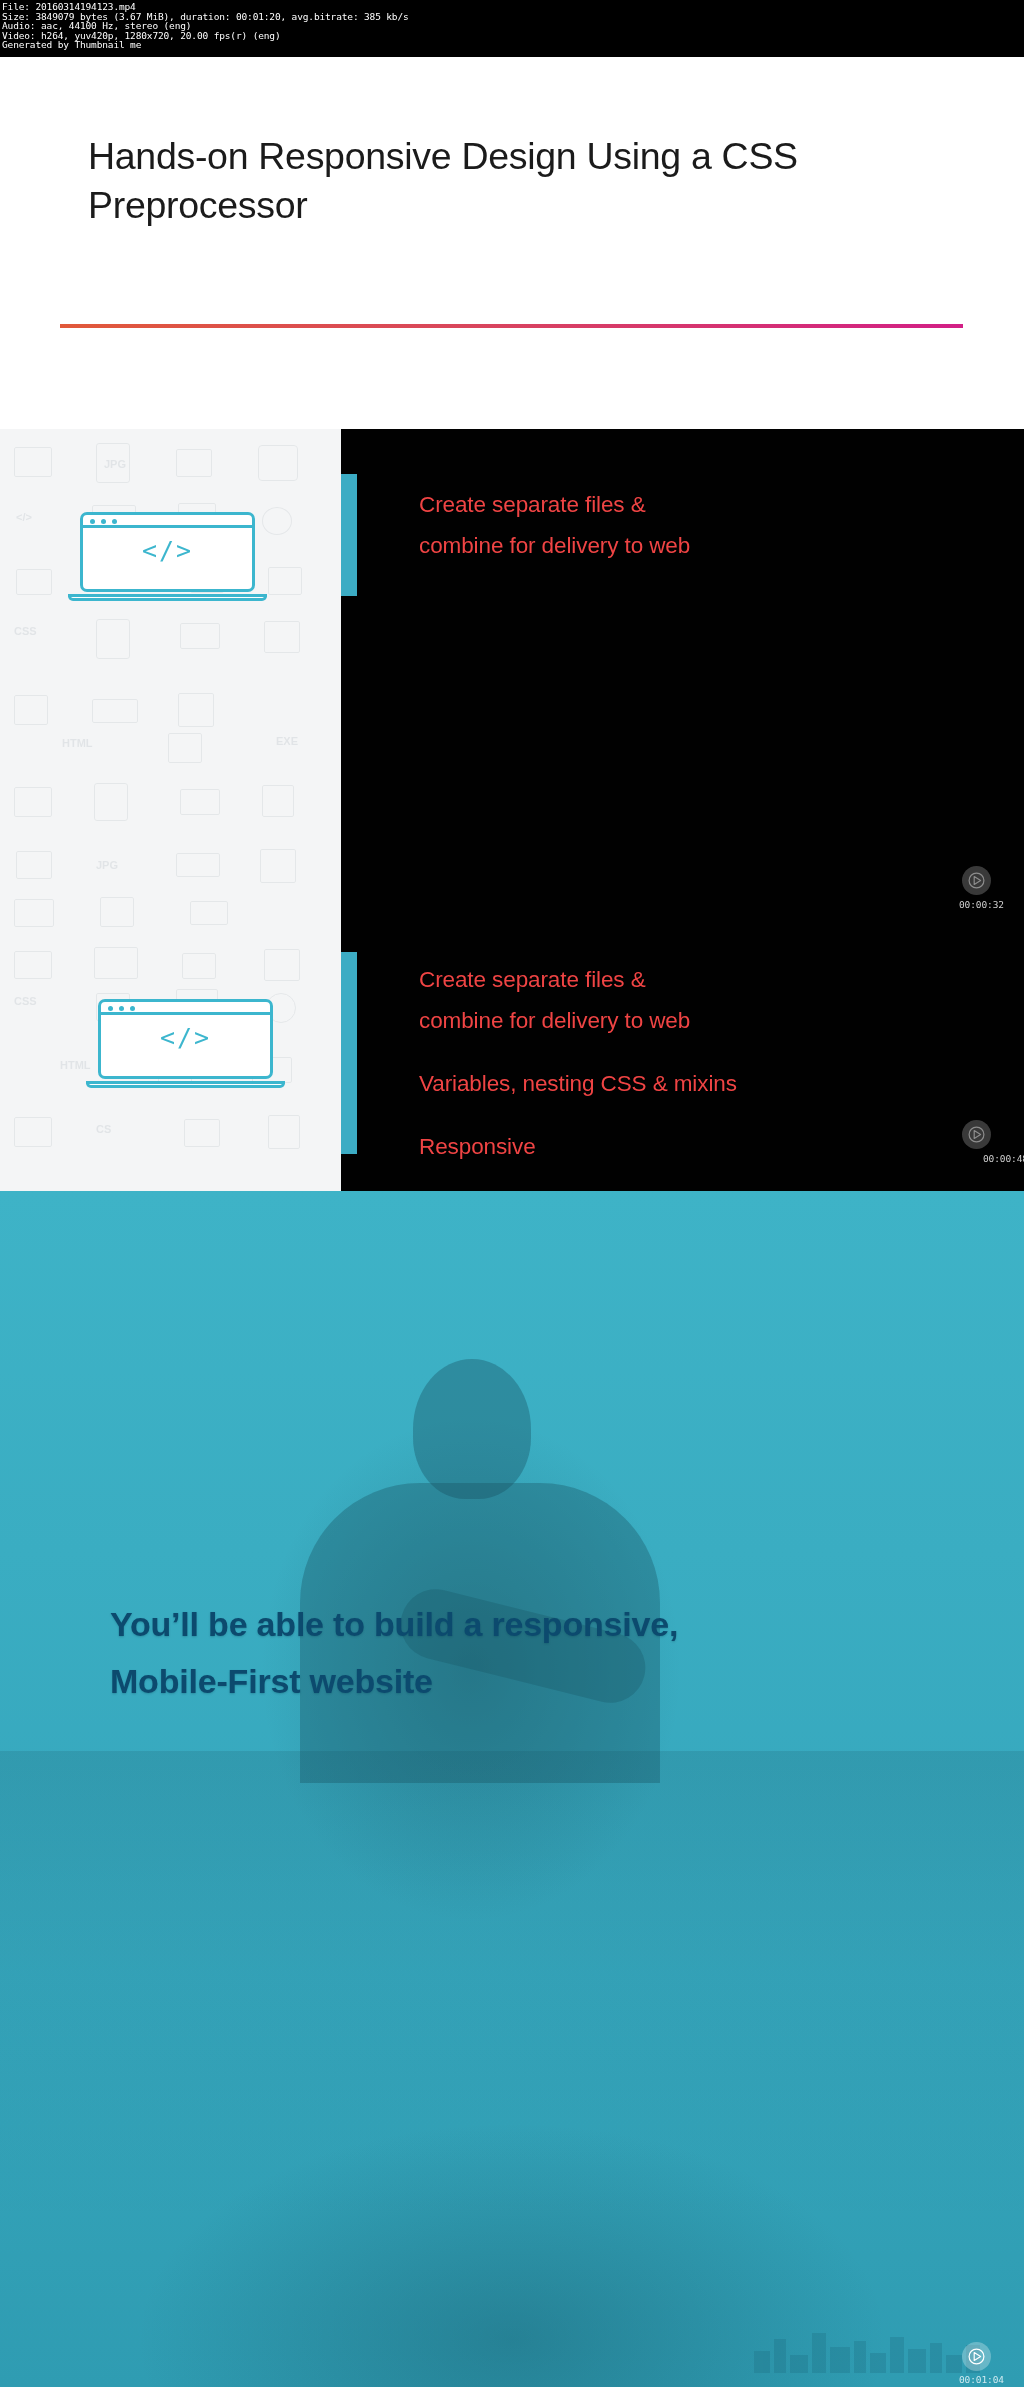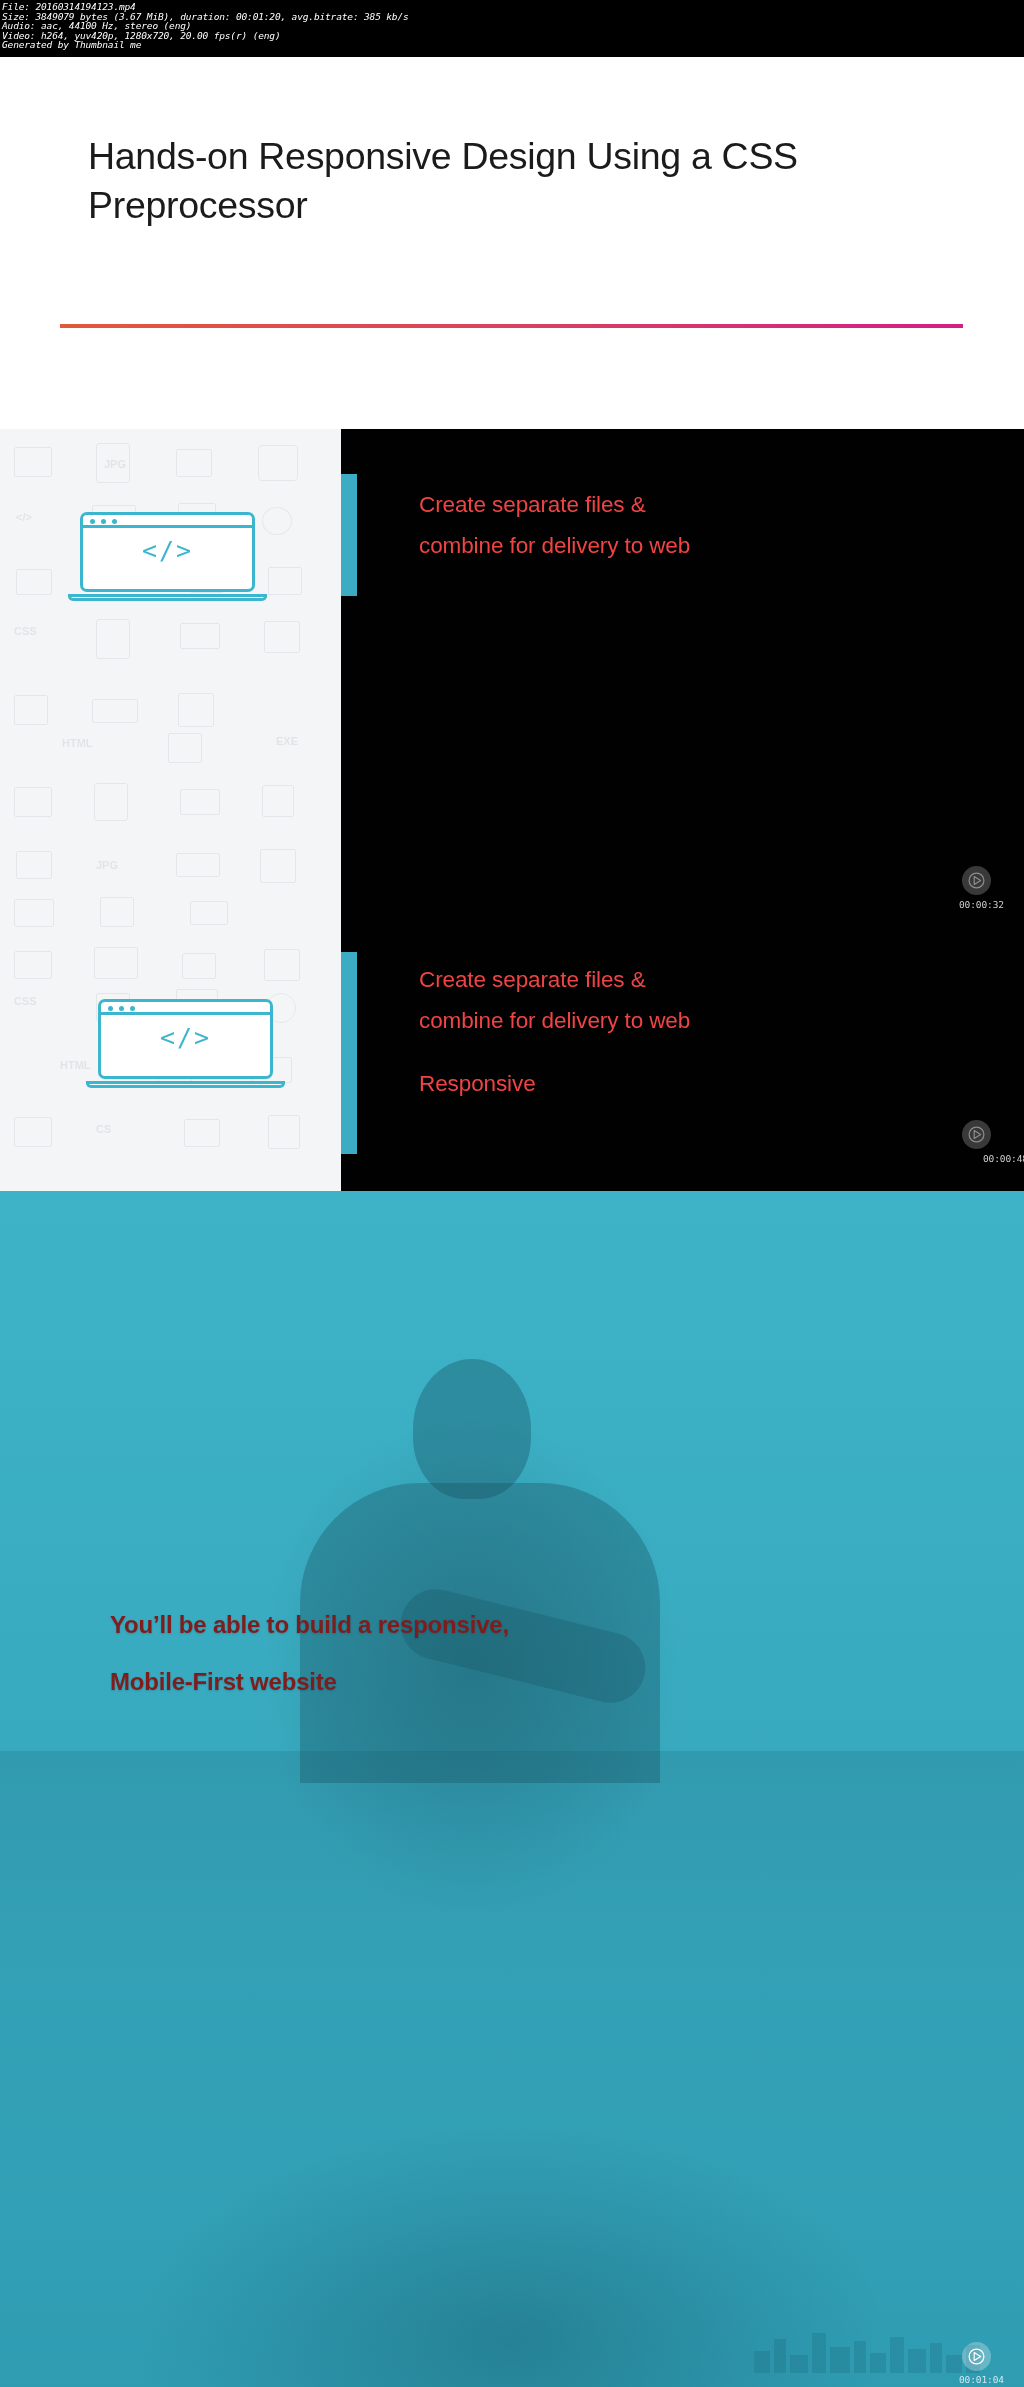--- a/index.html
+++ b/index.html
@@ -19,7 +19,7 @@
     padding:2px 0 0 2px; box-sizing:border-box;
     letter-spacing:-0.15px; white-space:nowrap;
   }
-  #meta-strip .meta-line{display:block; height:9.6px;font-style:italic;}
+  #meta-strip .meta-line{display:block; height:9.6px;}
 
   
   #title-slide{

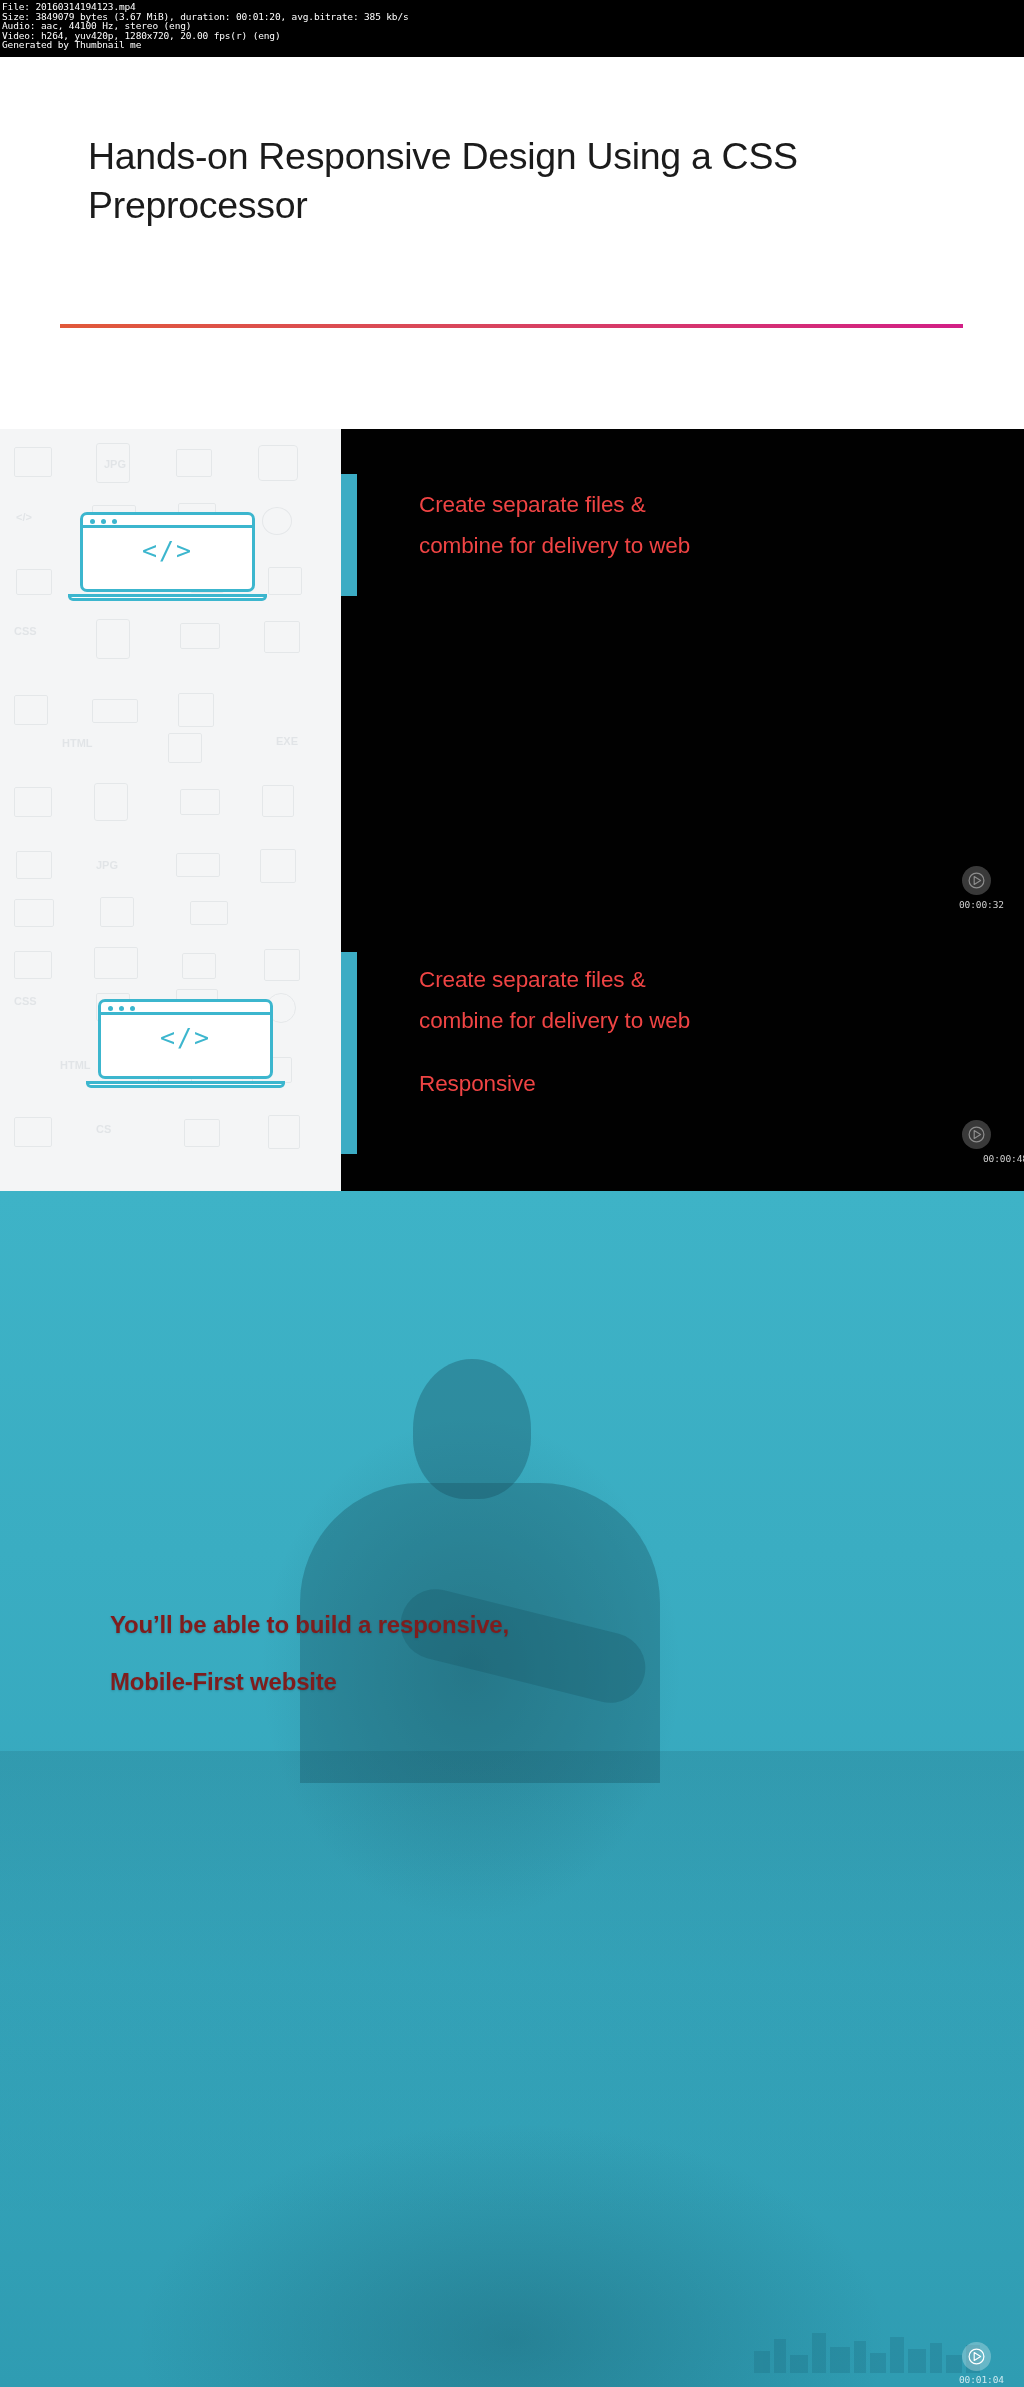--- a/index.html
+++ b/index.html
@@ -288,6 +288,9 @@
         <span class="l">combine for delivery to web</span>
       </div>
       <div class="b">
+        <span class="l">Variables, nesting CSS &amp; mixins</span>
+      </div>
+      <div class="b">
         <span class="l">Responsive</span>
       </div>
     </div>

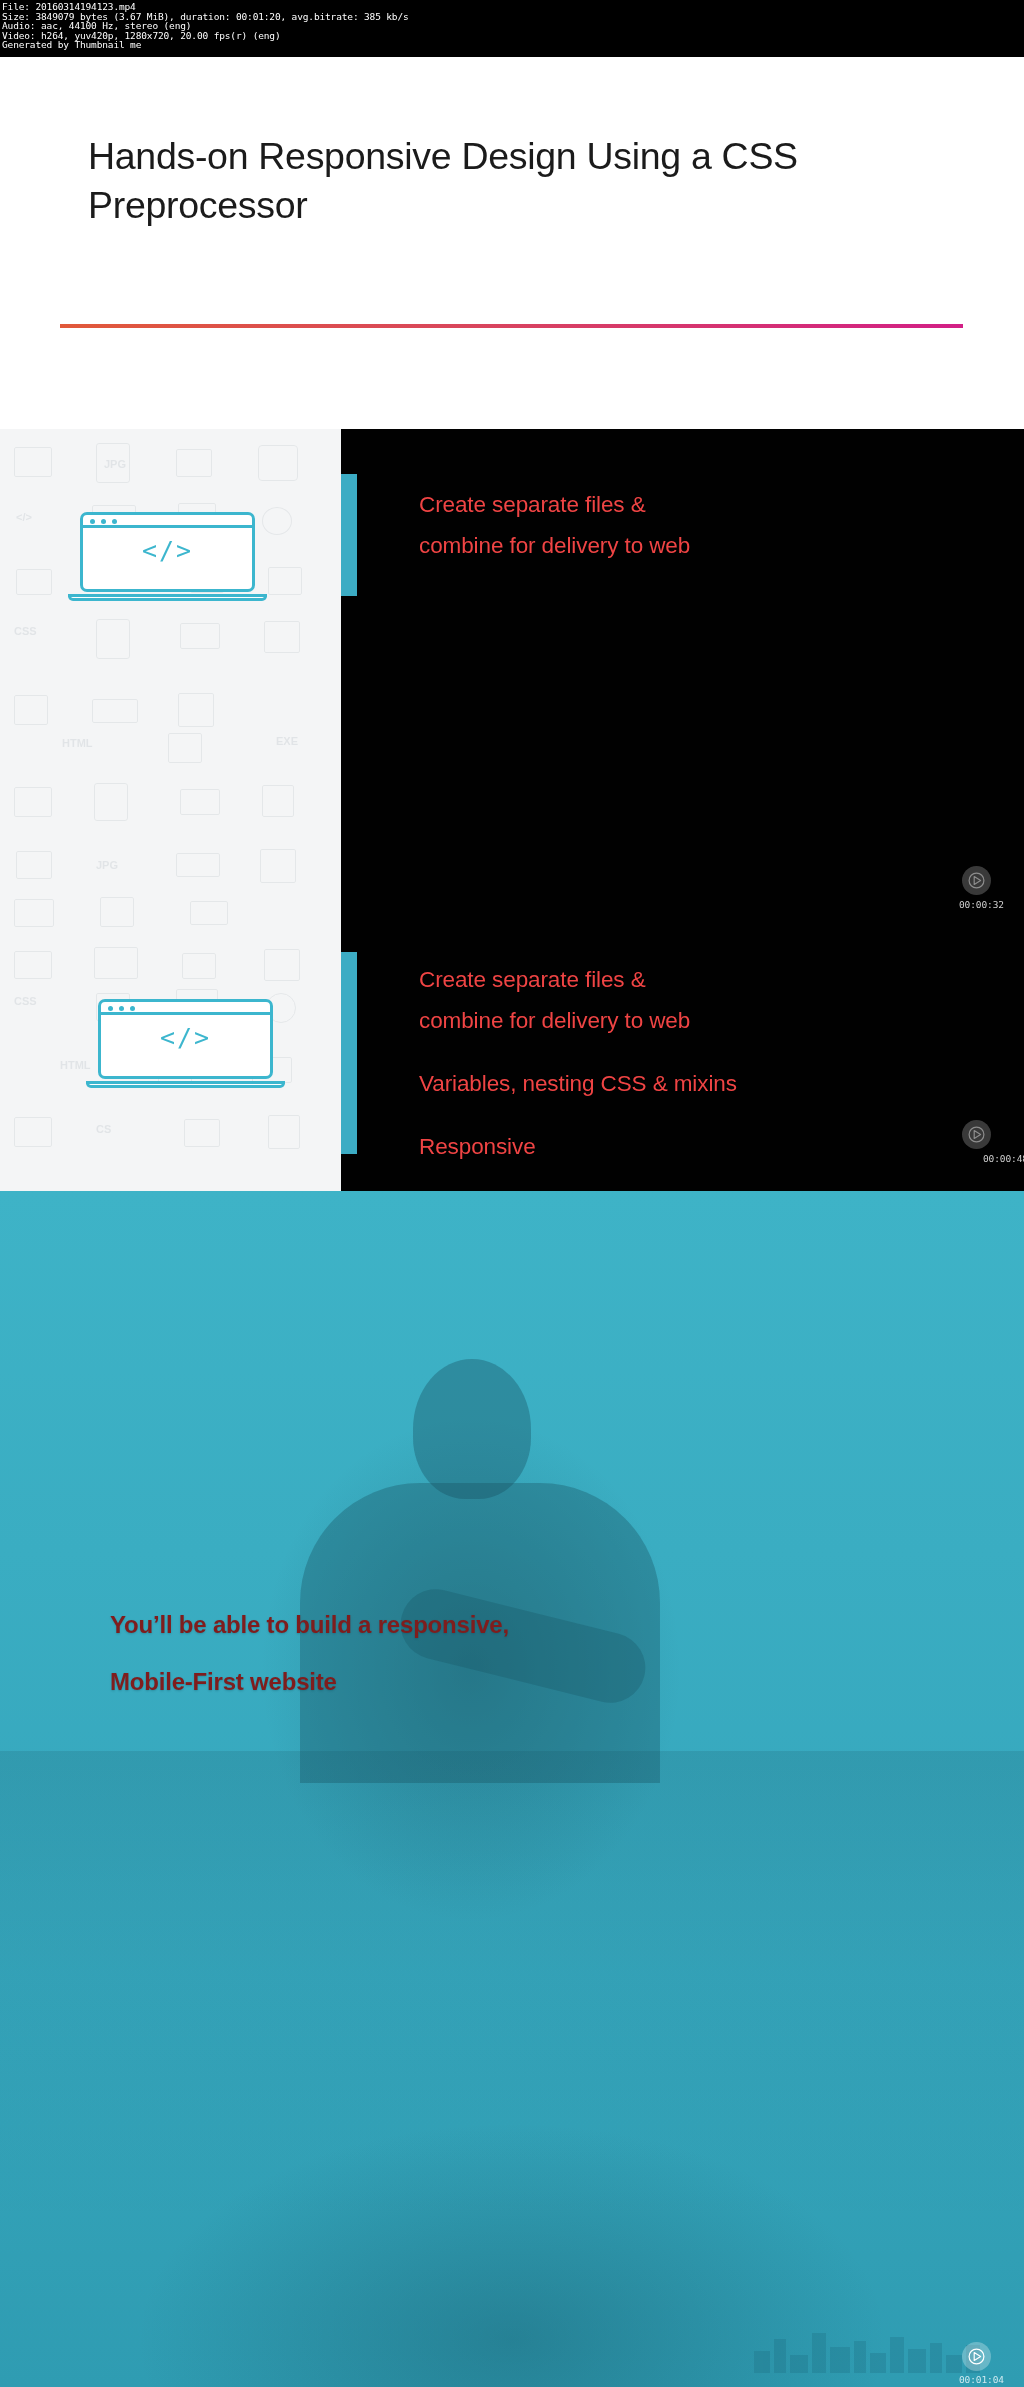--- a/index.html
+++ b/index.html
@@ -151,7 +151,7 @@
   }
   #outro-text{
     position:absolute; left:110px; top:405px; width:830px;
-    color:#7f1d1d; font-size:24px; font-weight:700; line-height:57px;
+    color:#0c4a6e; font-size:34px; font-weight:700; line-height:57px;
     letter-spacing:-0.2px;
     text-shadow:0 1px 2px rgba(0,60,75,0.25);
   }

